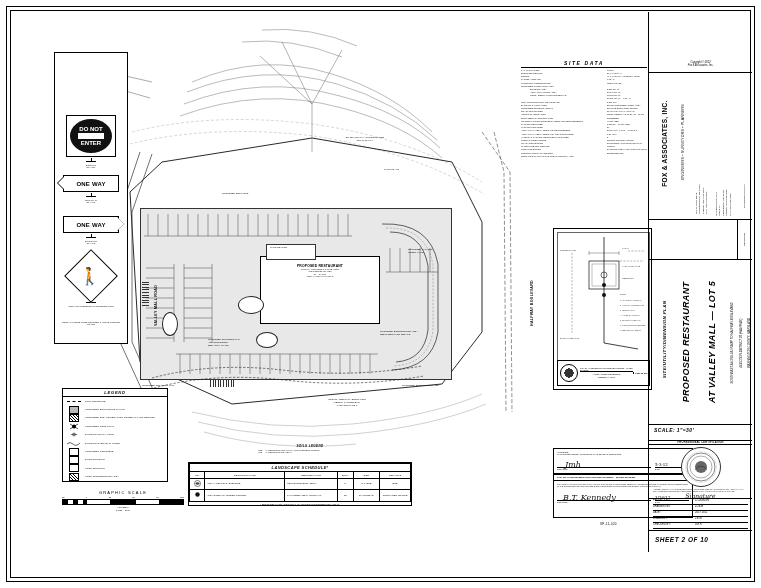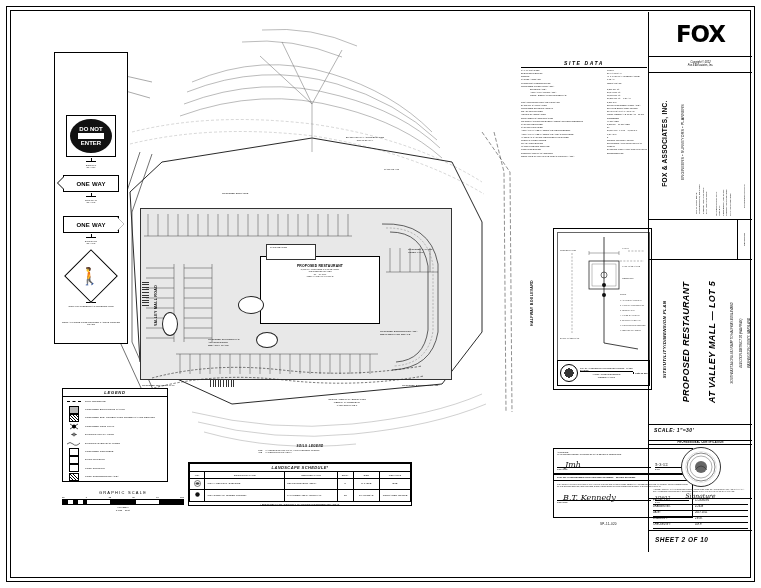--- a/index.html
+++ b/index.html
@@ -716,9 +716,6 @@
 
   <div class="abs" id="titlestrip">
 
-    <div class="abs" id="logobox">
-      <span id="logotext">FOX</span>
-    </div>
 
     <div class="abs" id="copybox">
       <div style="font-size:2.6px;font-style:italic;">Copyright © 2012</div>

